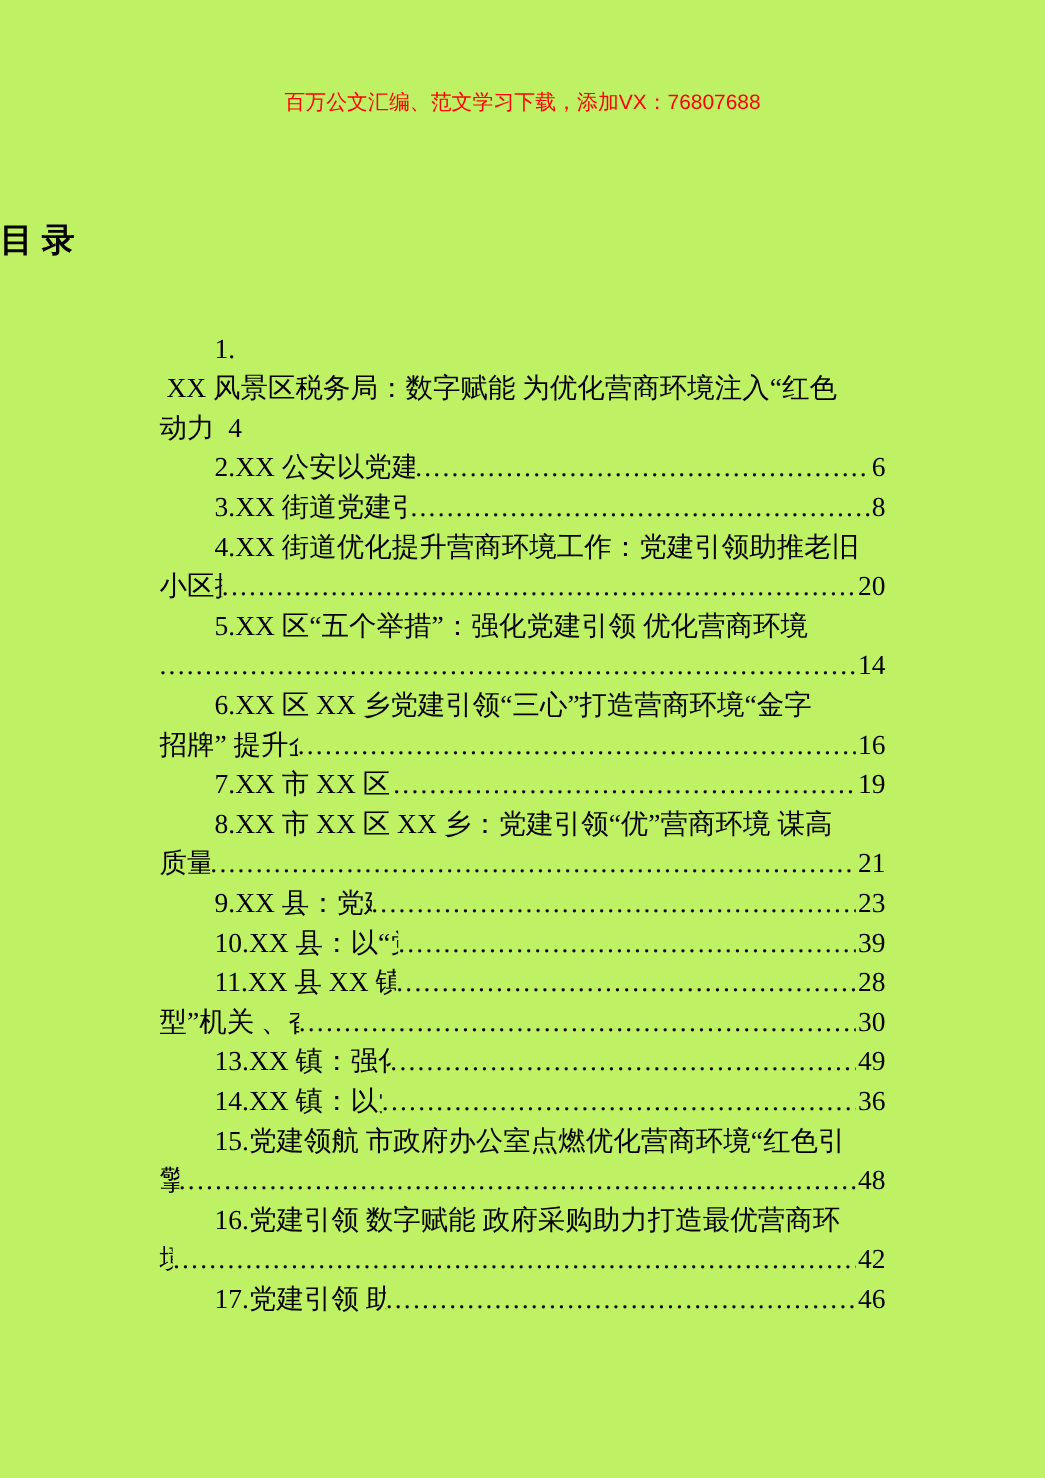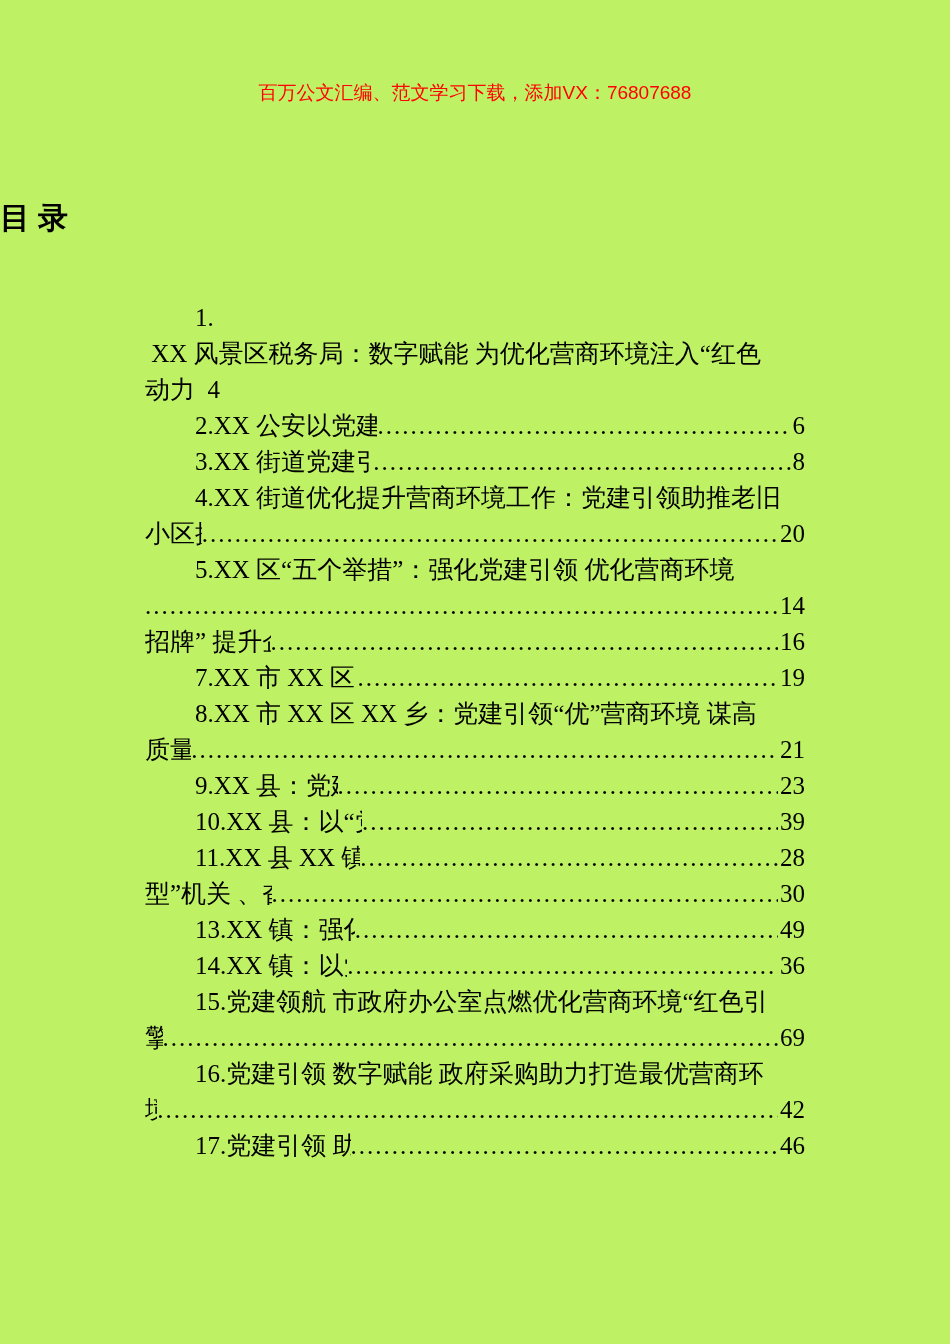--- a/index.html
+++ b/index.html
@@ -121,6 +121,9 @@
         <span class="leader"></span>
         <span class="page-num">14</span>
       </div>
+      <div class="toc-line first">
+        <span class="toc-text">6.XX 区 XX 乡党建引领“三心”打造营商环境“金字</span>
+      </div>
       <div class="toc-line">
         <span class="toc-text">招牌” 提升企业办事“体验感”</span>
         <span class="leader"></span>

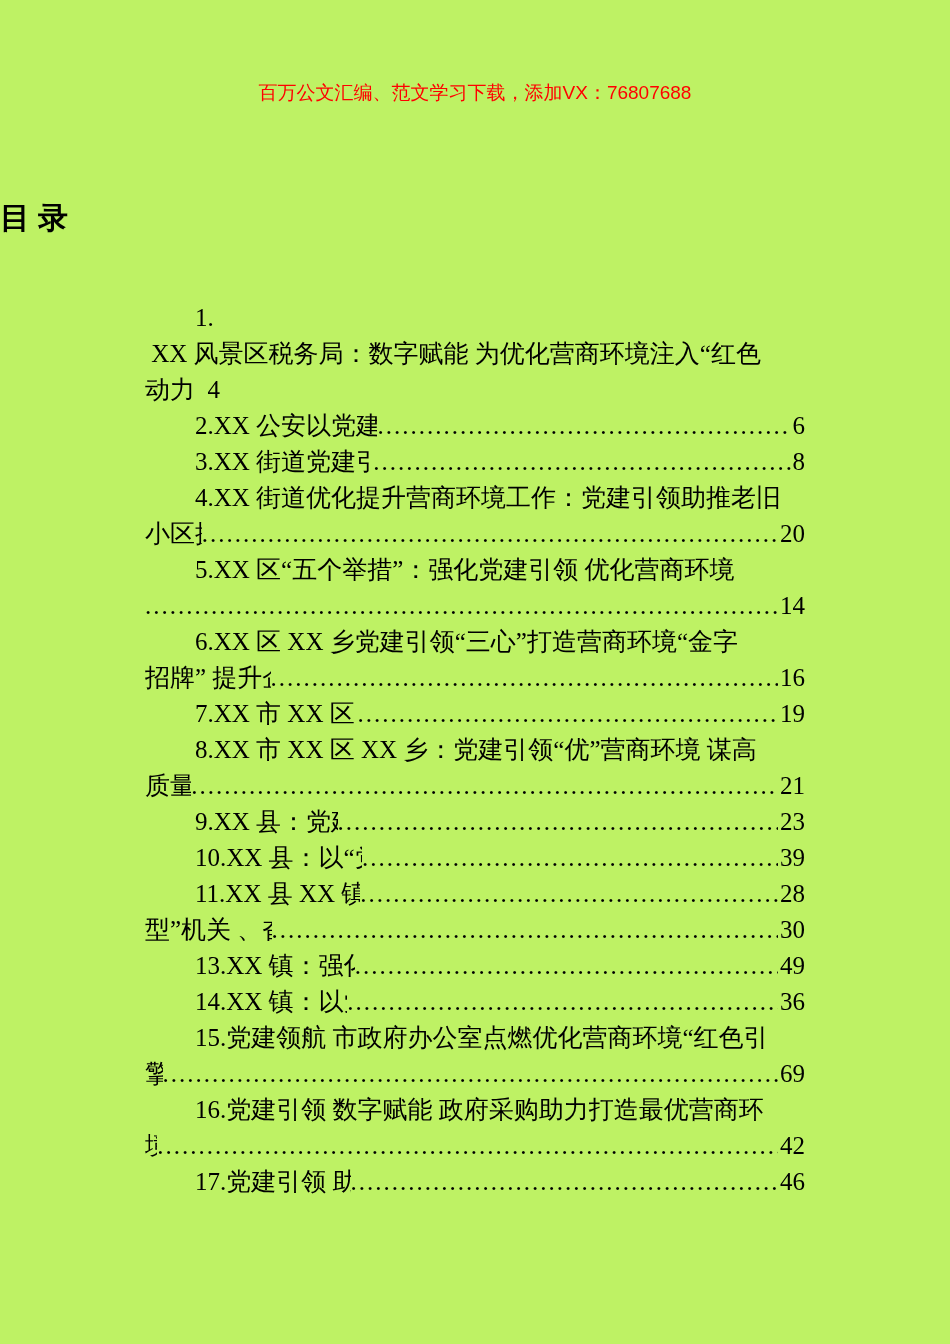--- a/index.html
+++ b/index.html
@@ -178,7 +178,7 @@
       <div class="toc-line">
         <span class="toc-text">擎”</span>
         <span class="leader"></span>
-        <span class="page-num">69</span>
+        <span class="page-num">48</span>
       </div>
       <div class="toc-line first">
         <span class="toc-text">16.党建引领 数字赋能 政府采购助力打造最优营商环</span>

